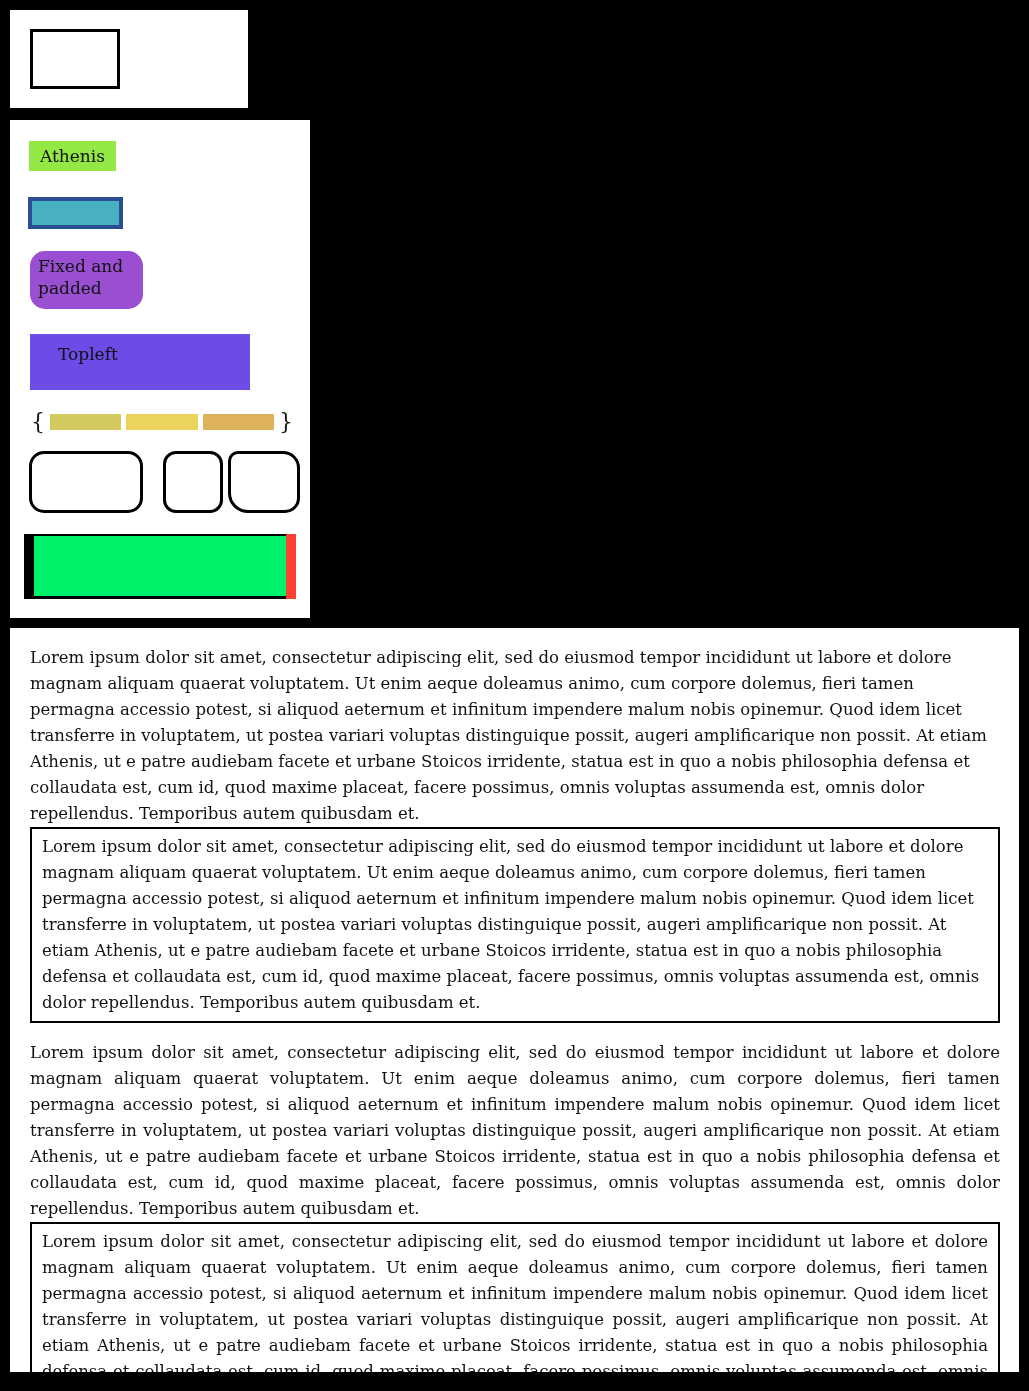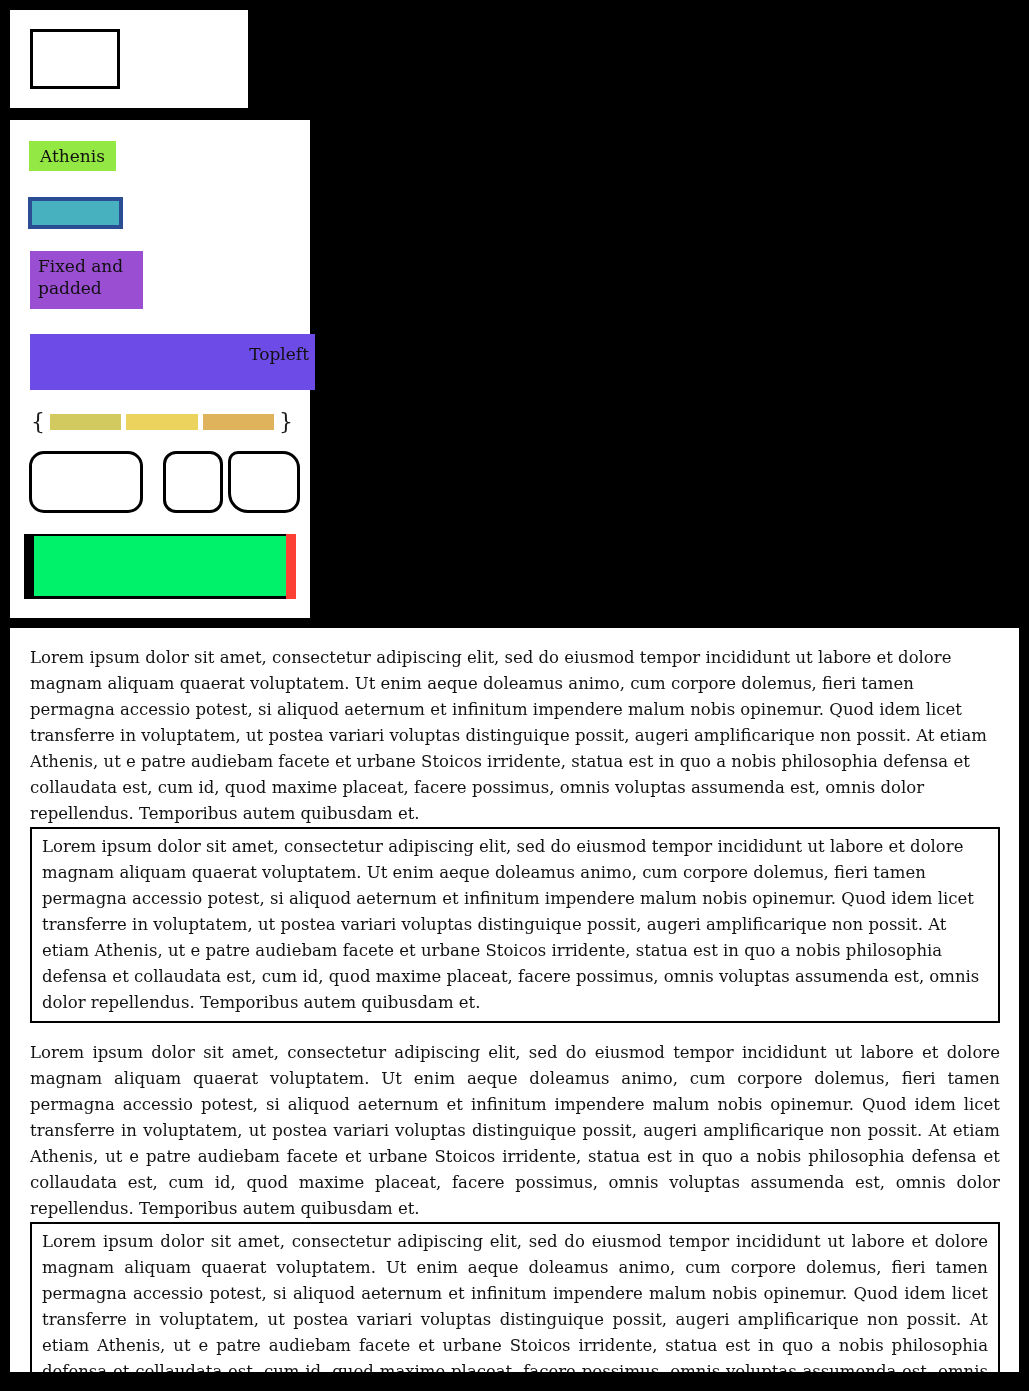--- a/index.html
+++ b/index.html
@@ -22,7 +22,7 @@
   .widgets-panel .w{position:absolute;box-sizing:border-box;color:#111;font-size:17px;line-height:22px;}
   .textbox-widget{left:19px;top:21px;width:87px;height:30px;display:flex;align-items:center;padding-left:11px;}
   .text-input{left:18px;top:77px;width:95px;height:32px;border:4px solid #2a4d94;}
-  .fixed-padded-box{left:20px;top:131px;width:113px;height:58px;padding:4px 8px;line-height:26px;}
+  .fixed-padded-box{left:20px;top:131px;width:113px;height:58px;padding:4px 8px;line-height:26px;border-radius:15px;}
   .topleft-box{left:20px;top:214px;width:285px;height:56px;padding:9px 6px;text-align:right;}
   .bars-row{left:21px;top:288px;height:28px;display:flex;align-items:center;gap:5px;}
   .brace{font-size:22px;color:#1a1a1a;line-height:28px;}

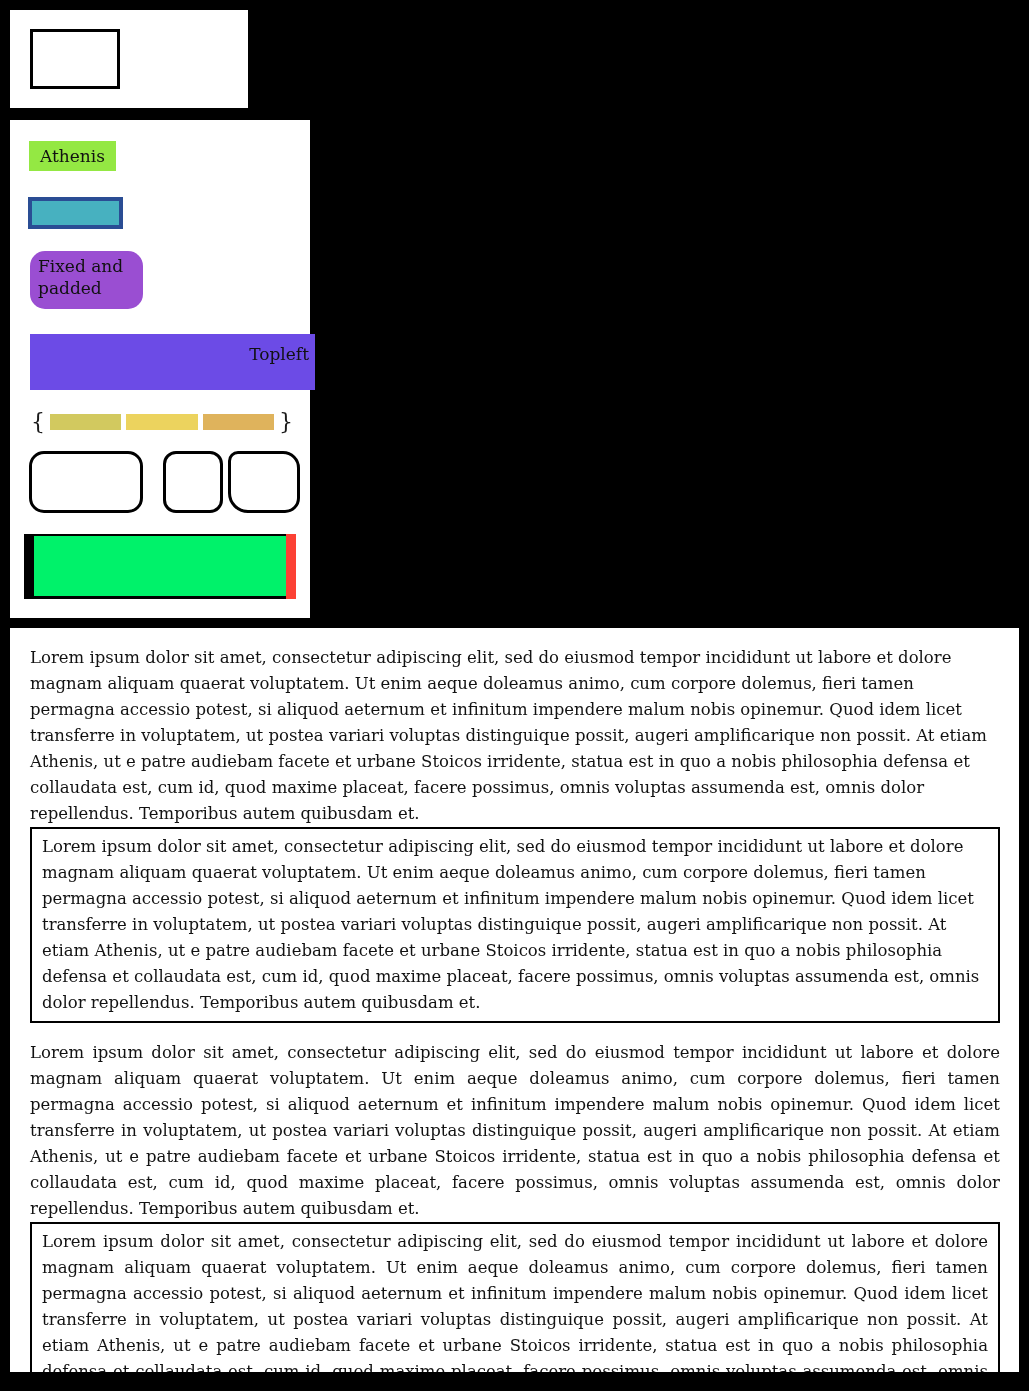--- a/index.html
+++ b/index.html
@@ -23,7 +23,7 @@
   .textbox-widget{left:19px;top:21px;width:87px;height:30px;display:flex;align-items:center;padding-left:11px;}
   .text-input{left:18px;top:77px;width:95px;height:32px;border:4px solid #2a4d94;}
   .fixed-padded-box{left:20px;top:131px;width:113px;height:58px;padding:4px 8px;line-height:26px;border-radius:15px;}
-  .topleft-box{left:20px;top:214px;width:285px;height:56px;padding:9px 6px;text-align:right;}
+  .topleft-box{left:20px;top:214px;width:220px;height:56px;padding:9px 28px;}
   .bars-row{left:21px;top:288px;height:28px;display:flex;align-items:center;gap:5px;}
   .brace{font-size:22px;color:#1a1a1a;line-height:28px;}
   .bar-seg{height:16px;}

